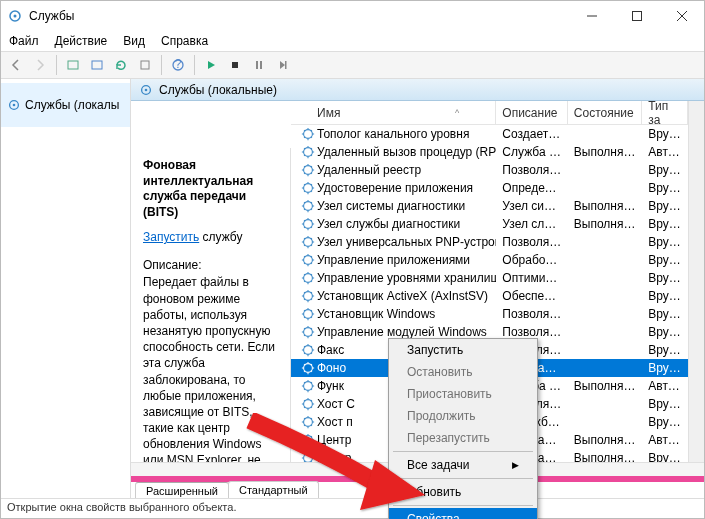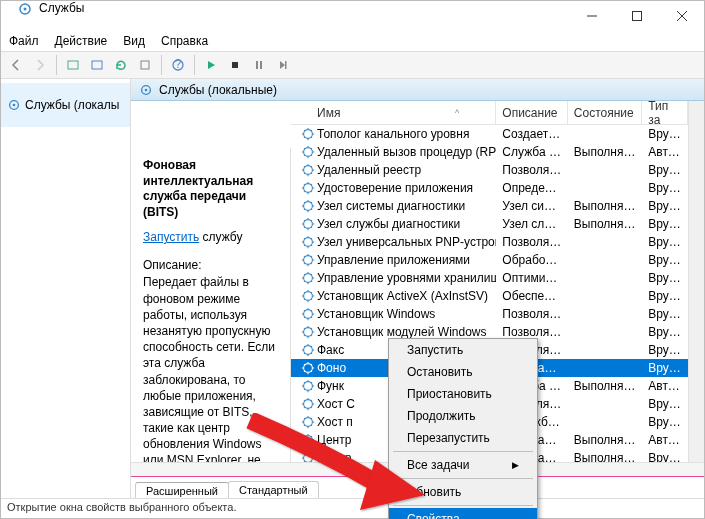--- a/index.html
+++ b/index.html
@@ -6,7 +6,7 @@
 body { width: 705px; height: 519px; background: #fff; overflow: hidden; position: relative; }
 .window { border: 1px solid #bbb; width: 705px; height: 519px; display: flex; flex-direction: column; background: #fff; }
 
-.titlebar { height: 30px; display: flex; align-items: flex-start; padding-left: 16px; }
+.titlebar { height: 30px; display: flex; align-items: center; padding-left: 6px; }
 .titlebar .app-icon { width: 16px; height: 16px; margin-right: 6px; }
 .titlebar .title { flex: 1; }
 .titlebar .ctl { width: 45px; height: 30px; display: flex; align-items: center; justify-content: center; color: #333; }

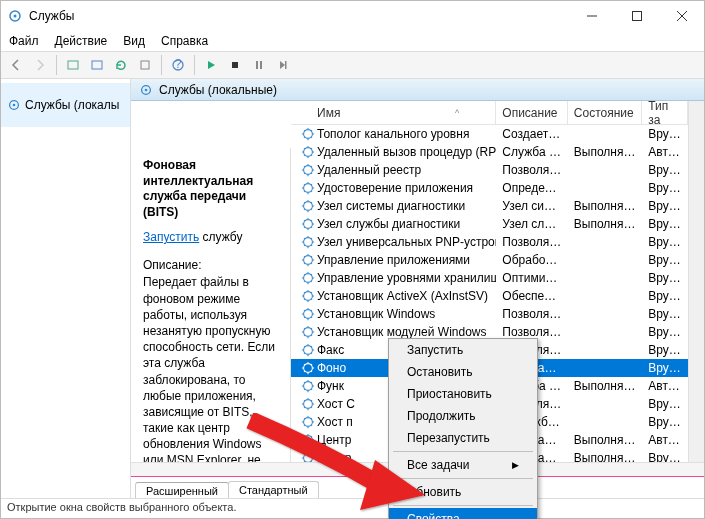--- a/index.html
+++ b/index.html
@@ -336,7 +336,7 @@
                   <svg class="gear" viewBox="0 0 16 16">
                     <path class="ring" d="M8 3a5 5 0 1 0 0 10 5 5 0 0 0 0-10M8 1v2M8 13v2M1 8h2M13 8h2M3.5 3.5l1.4 1.4M11.1 11.1l1.4 1.4M3.5 12.5l1.4-1.4M11.1 4.9l1.4-1.4"></path>
                   </svg>
-                  <span>Установщик модулей Windows</span>
+                  <span>Управление модулей Windows</span>
                 </div>
                 <div class="cell c-desc">Позволяет...</div>
                 <div class="cell c-stat"></div>

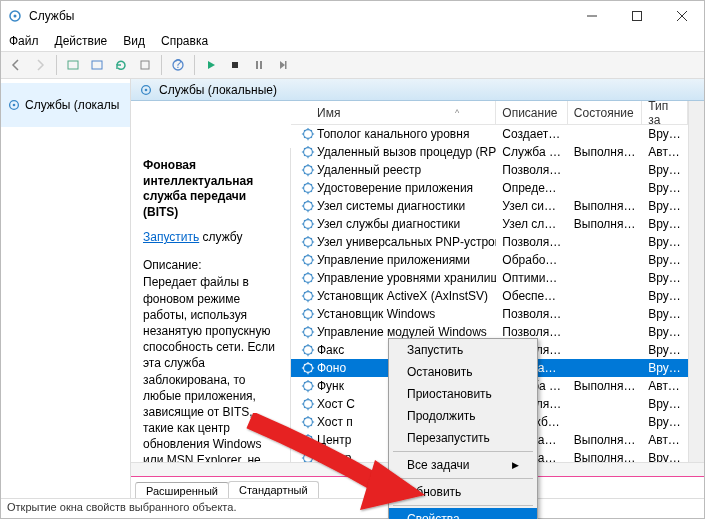--- a/index.html
+++ b/index.html
@@ -58,7 +58,7 @@
 
 .ctxmenu { position: absolute; left: 388px; top: 338px; width: 150px; background: #f0f0f0; border: 1px solid #a0a0a0; box-shadow: 2px 2px 4px rgba(0,0,0,0.3); z-index: 100; }
 .ctxmenu .mi { height: 22px; display: flex; align-items: center; padding: 0 18px; font-size: 12px; }
-.ctxmenu .mi.disabled { color: #000000; }
+.ctxmenu .mi.disabled { color: #737373; }
 .ctxmenu .mi.hl { background: #0078d7; color: #fff; }
 .ctxmenu .sep { height: 1px; background: #c0c0c0; margin: 2px 4px; }
 .ctxmenu .arrow { margin-left: auto; font-size: 9px; }

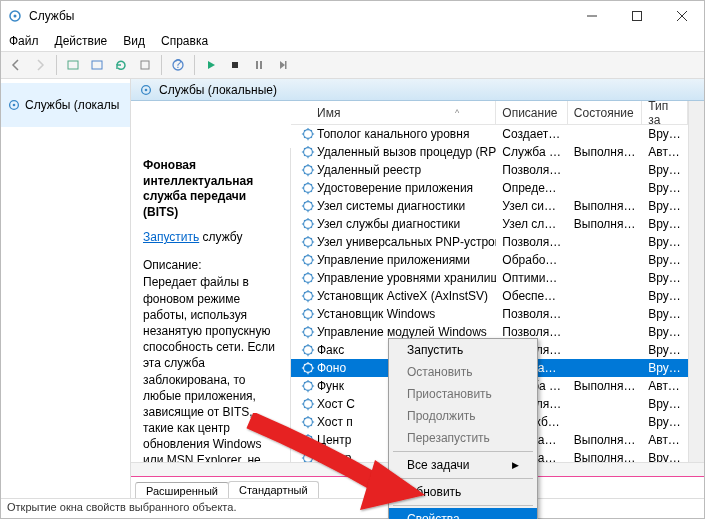--- a/index.html
+++ b/index.html
@@ -50,7 +50,7 @@
 .c-stat { width: 75px; }
 .c-type { width: 46px; }
 
-.tabs { height: 22px; display: flex; align-items: flex-end; padding-left: 4px; border-top: 1px solid #ec4899; background: #fff; }
+.tabs { height: 22px; display: flex; align-items: flex-end; padding-left: 4px; border-top: 6px solid #ec4899; background: #fff; }
 .tab { padding: 2px 10px; border: 1px solid #ccc; border-bottom: none; background: #fff; font-size: 11px; margin-right: -1px; border-radius: 3px 3px 0 0; }
 .tab.active { background: #fff; border-top: 1px solid #aaa; position: relative; top: 1px; }
 

